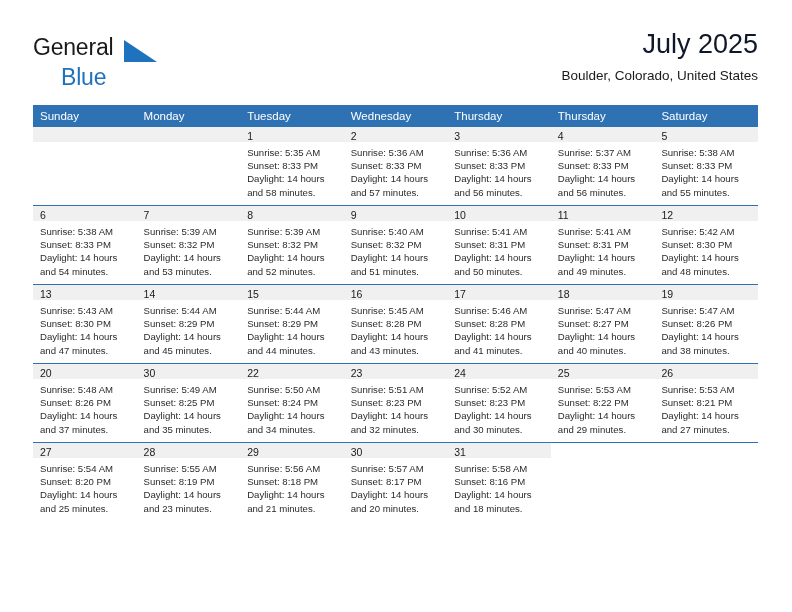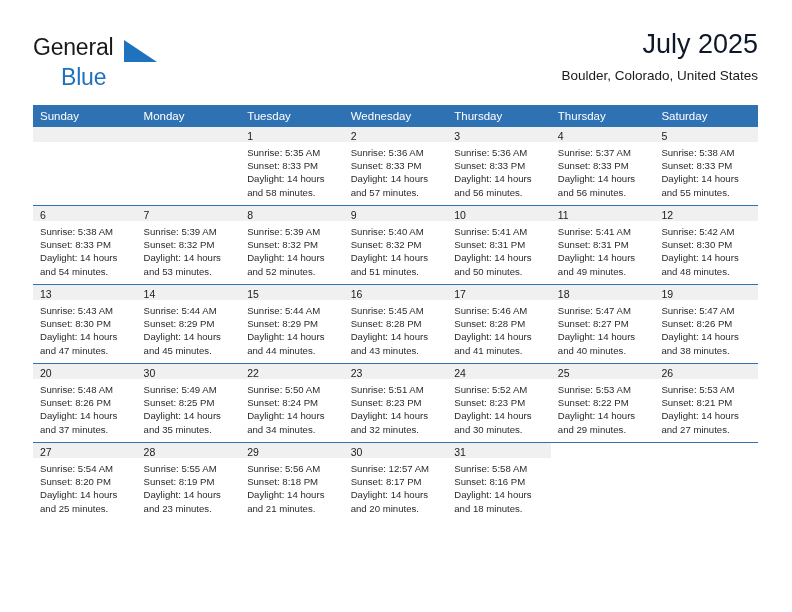--- a/index.html
+++ b/index.html
@@ -519,7 +519,7 @@
             <div class="daycell">
               <div class="date-band">30</div>
               <div class="details">
-                <div>Sunrise: 12:57 AM</div>
+                <div>Sunrise: 5:57 AM</div>
                 <div>Sunset: 8:17 PM</div>
                 <div>Daylight: 14 hours</div>
                 <div>and 20 minutes.</div>

